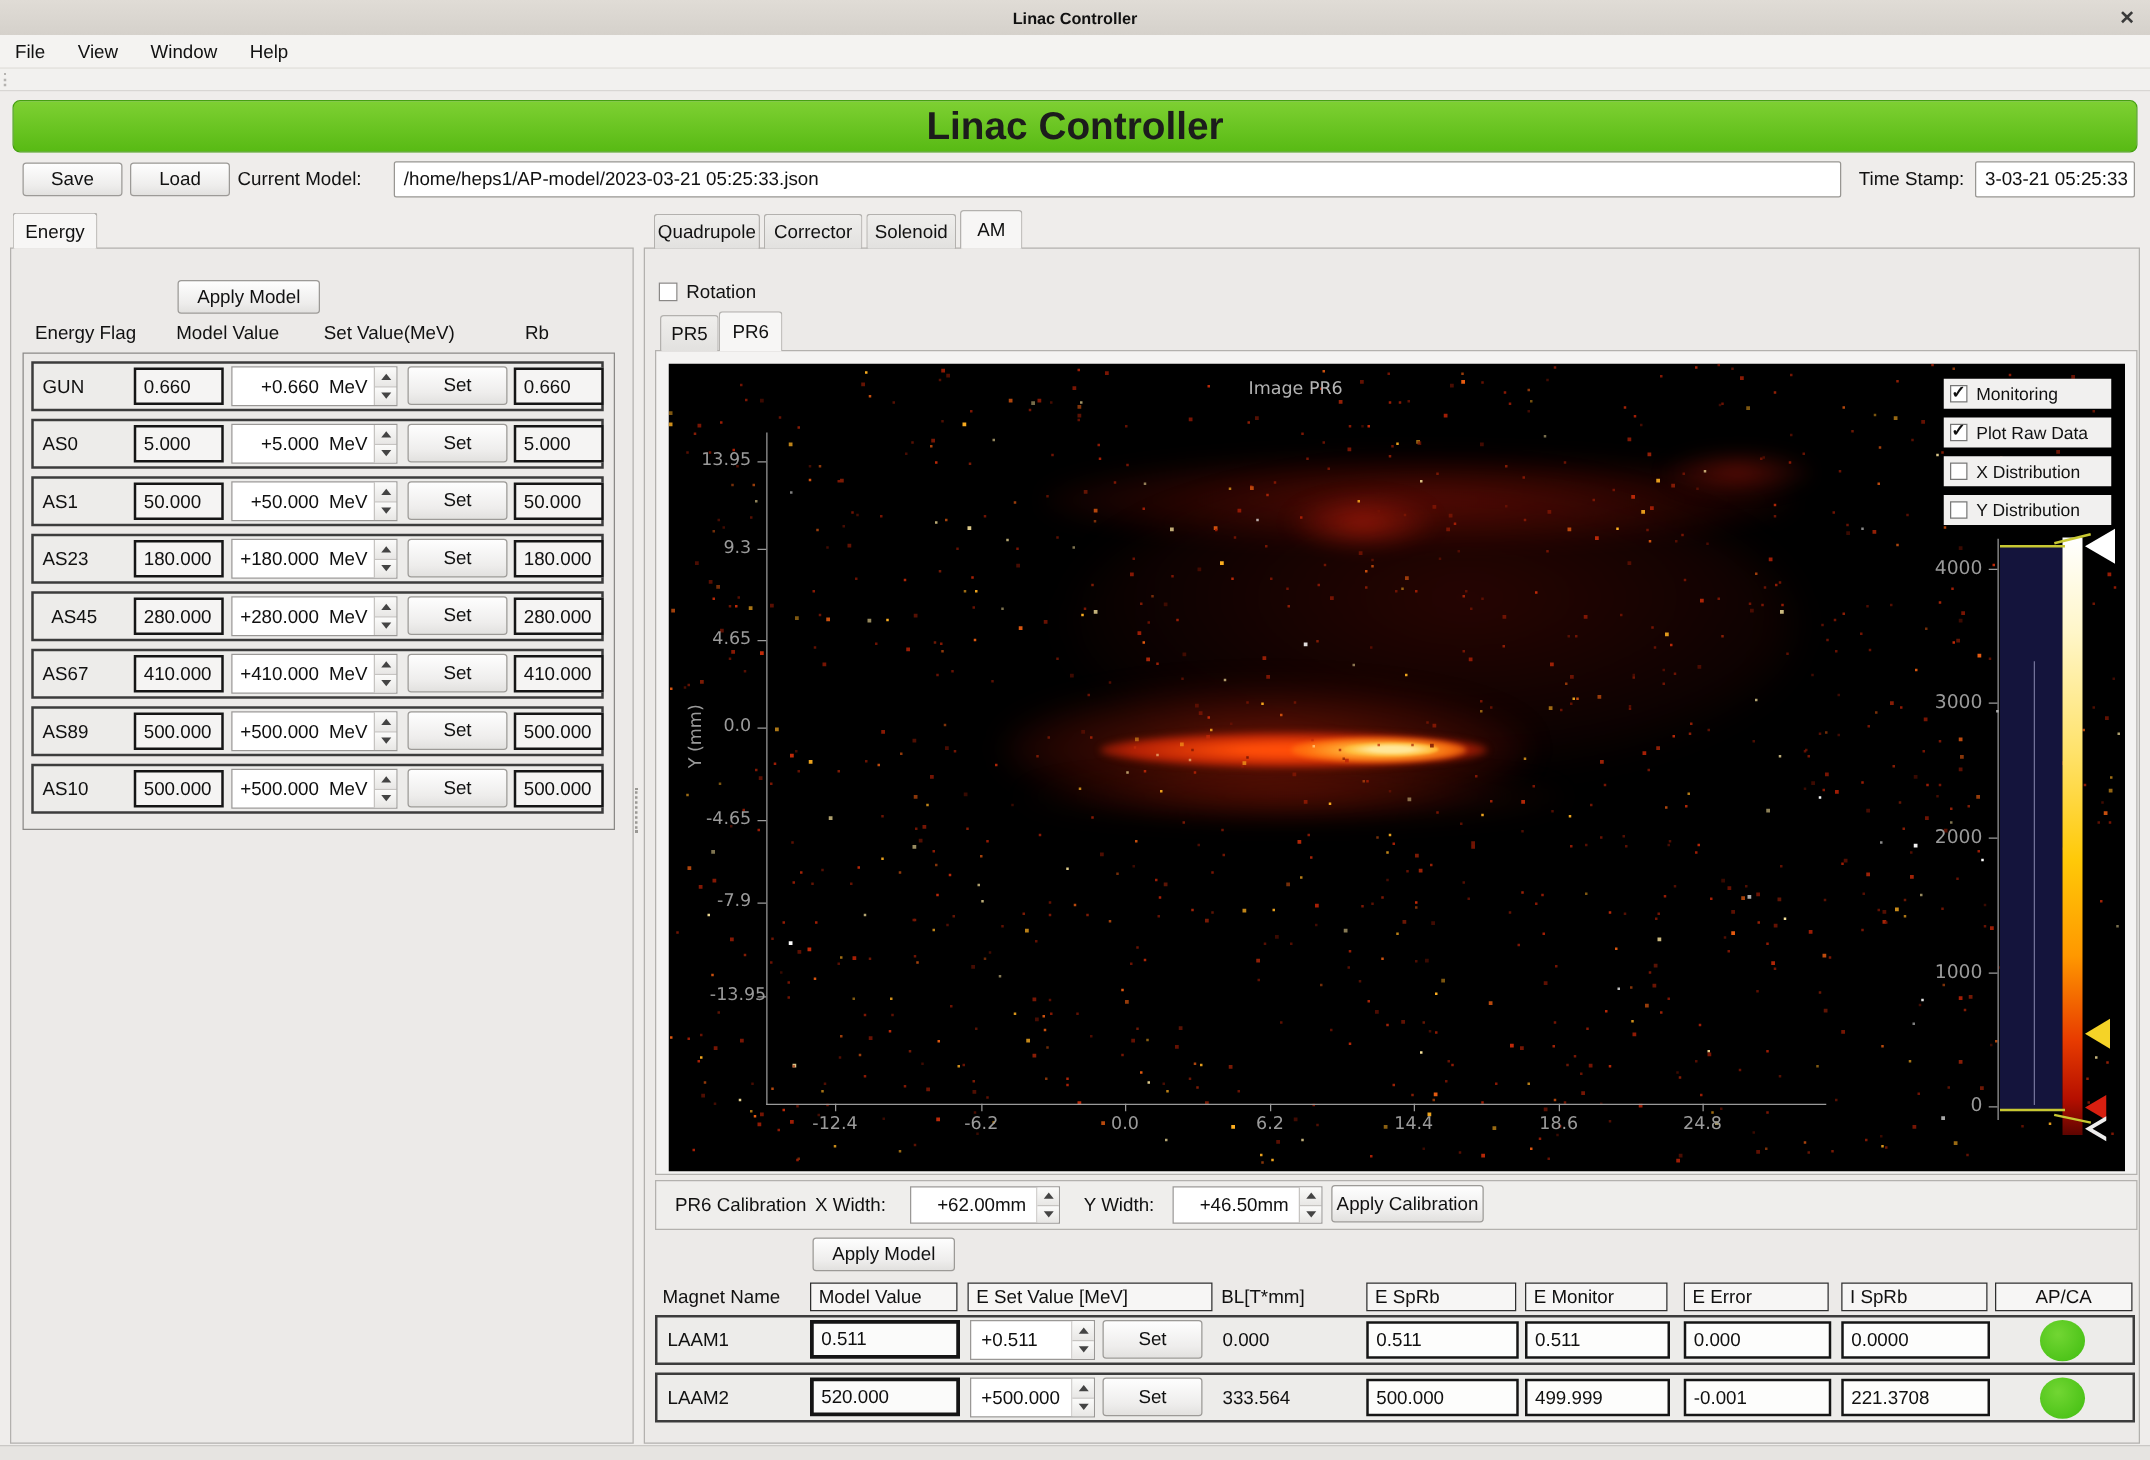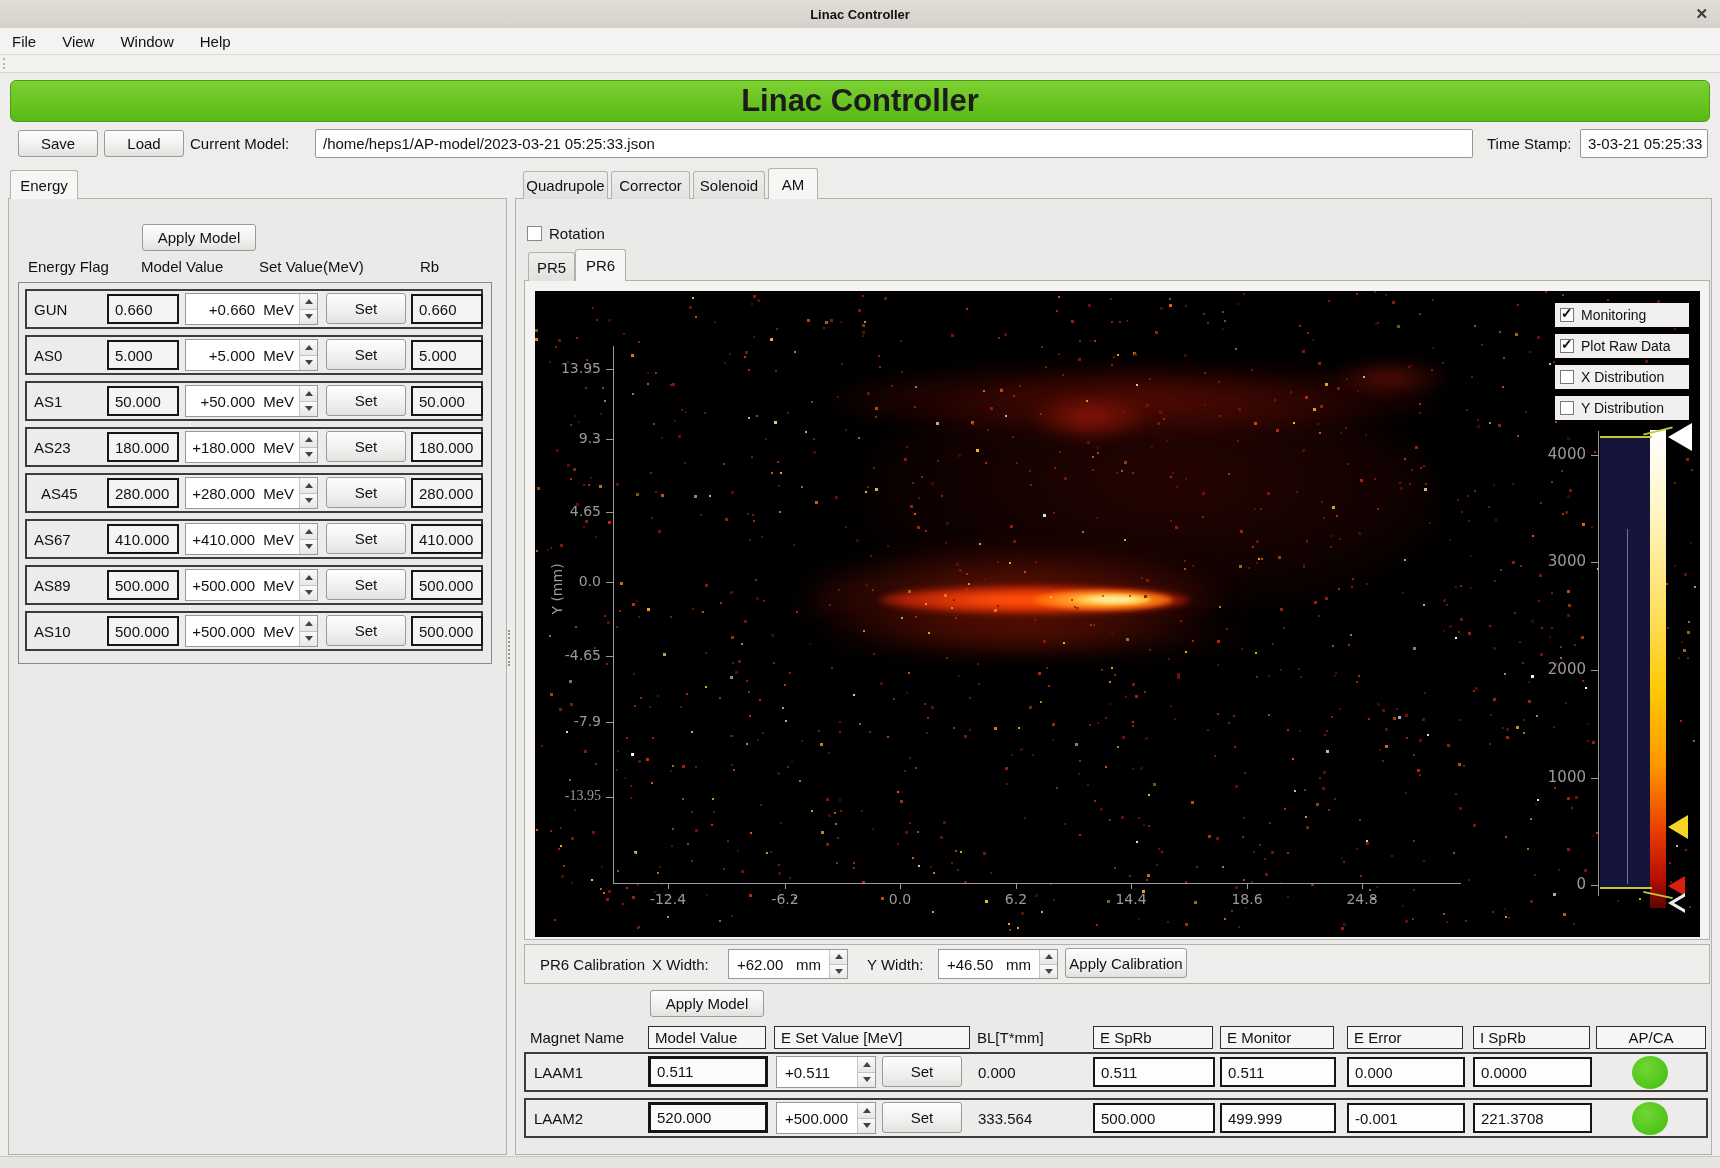--- a/index.html
+++ b/index.html
@@ -1341,6 +1341,7 @@
       <div style="position: absolute; left: 850px; top: 437px; width: 2.6px; height: 2.6px; background: rgb(122, 21, 3); opacity: 0.754634;"></div>
     </div>
 
+  <div class="pt" style="left:78px;top:12px;width:847px;text-align:center;z-index:3;color:#b3b3b3">Image PR6</div>
   <div class="ax" style="left:78px;top:55px;width:1px;height:538px;z-index:3"></div>
   <div class="ax" style="left:78px;top:592px;width:848px;height:1px;z-index:3"></div>
   <div class="abs" id="yticks" style="z-index:3">

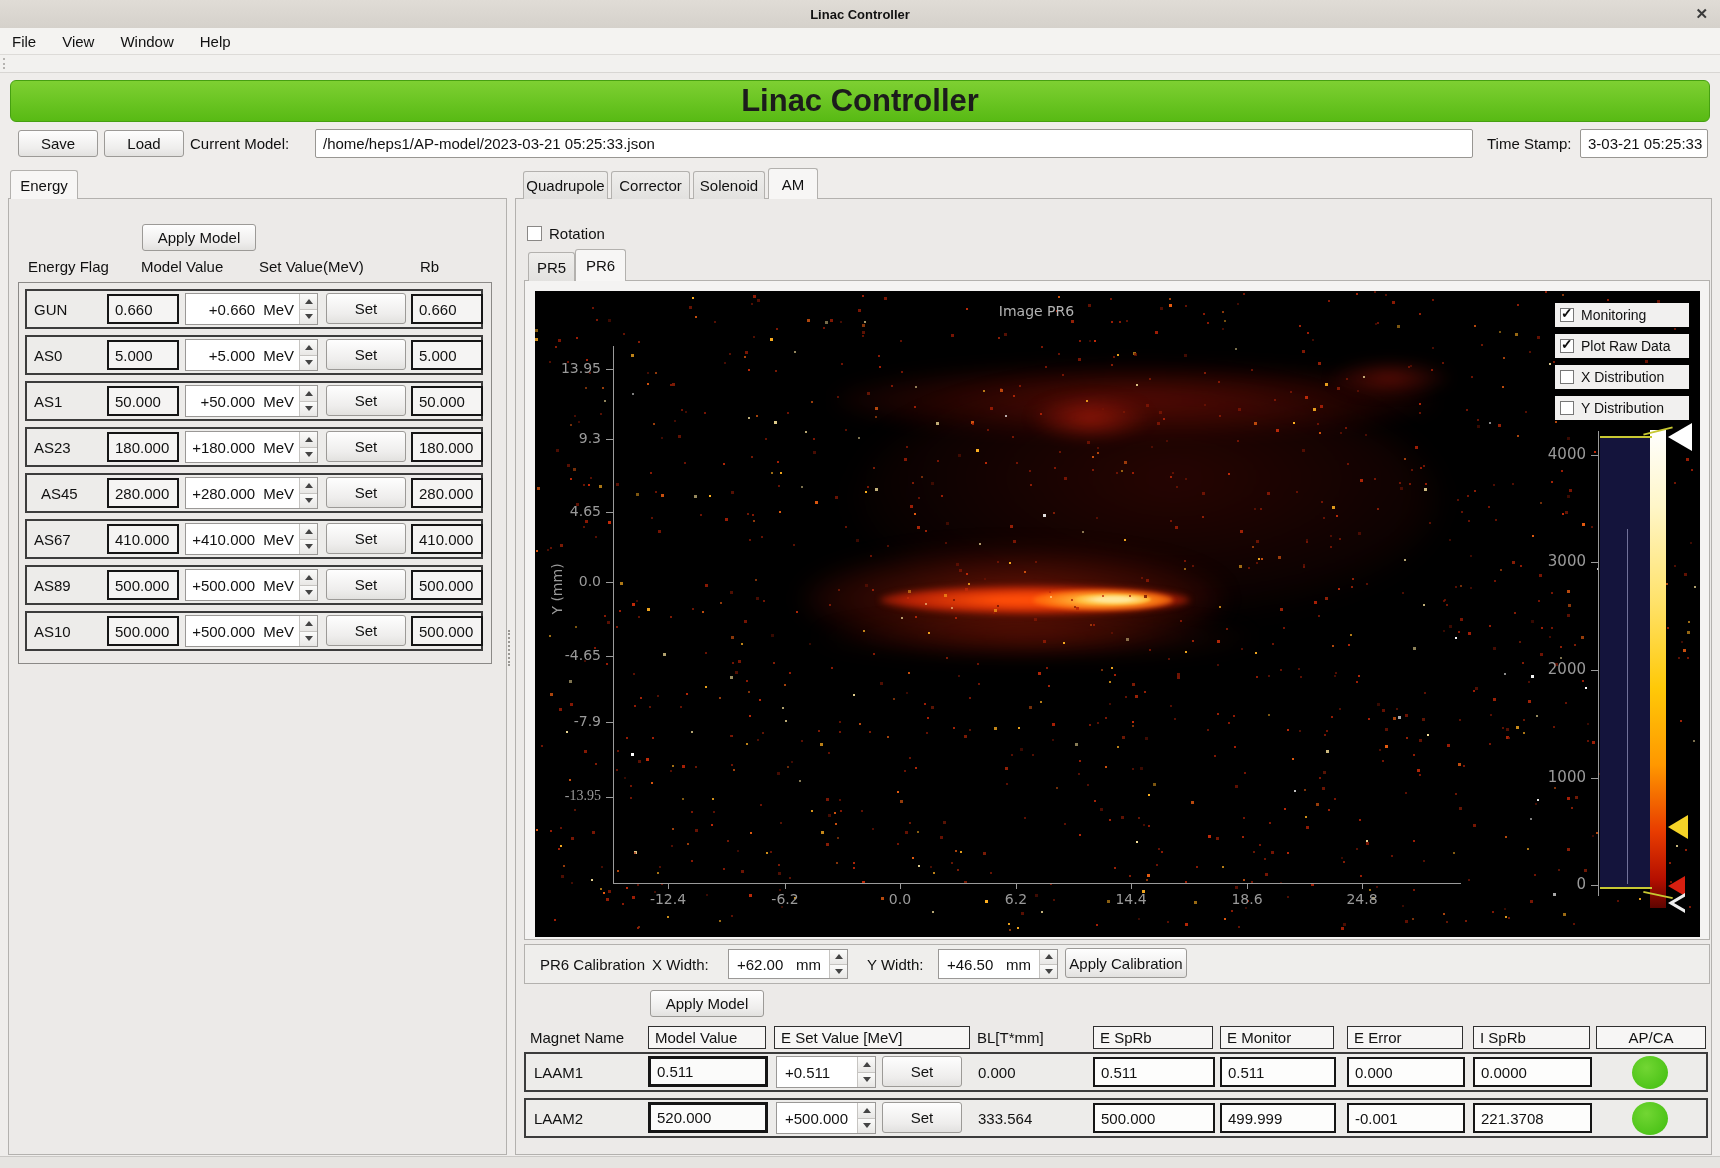--- a/index.html
+++ b/index.html
@@ -1358,7 +1358,7 @@
       <div class="ax" style="left: 71px; top: 431px; width: 7px; height: 1px;"></div>
       <div class="pt" style="left: 0px; top: 422px; width: 66px; text-align: right;">-7.9</div>
       <div class="ax" style="left: 71px; top: 506px; width: 7px; height: 1px;"></div>
-      <div class="pt" style="left: 0px; top: 497px; width: 66px; text-align: right; font-family: Liberation Serif, serif;">-13.95</div>
+      <div class="pt" style="left: 12px; top: 497px; width: 66px; text-align: right;">-13.95</div>
     </div>
   <div class="abs" id="xticks" style="z-index:3">
       <div class="ax" style="left: 133px; top: 592px; width: 1px; height: 6px;"></div>

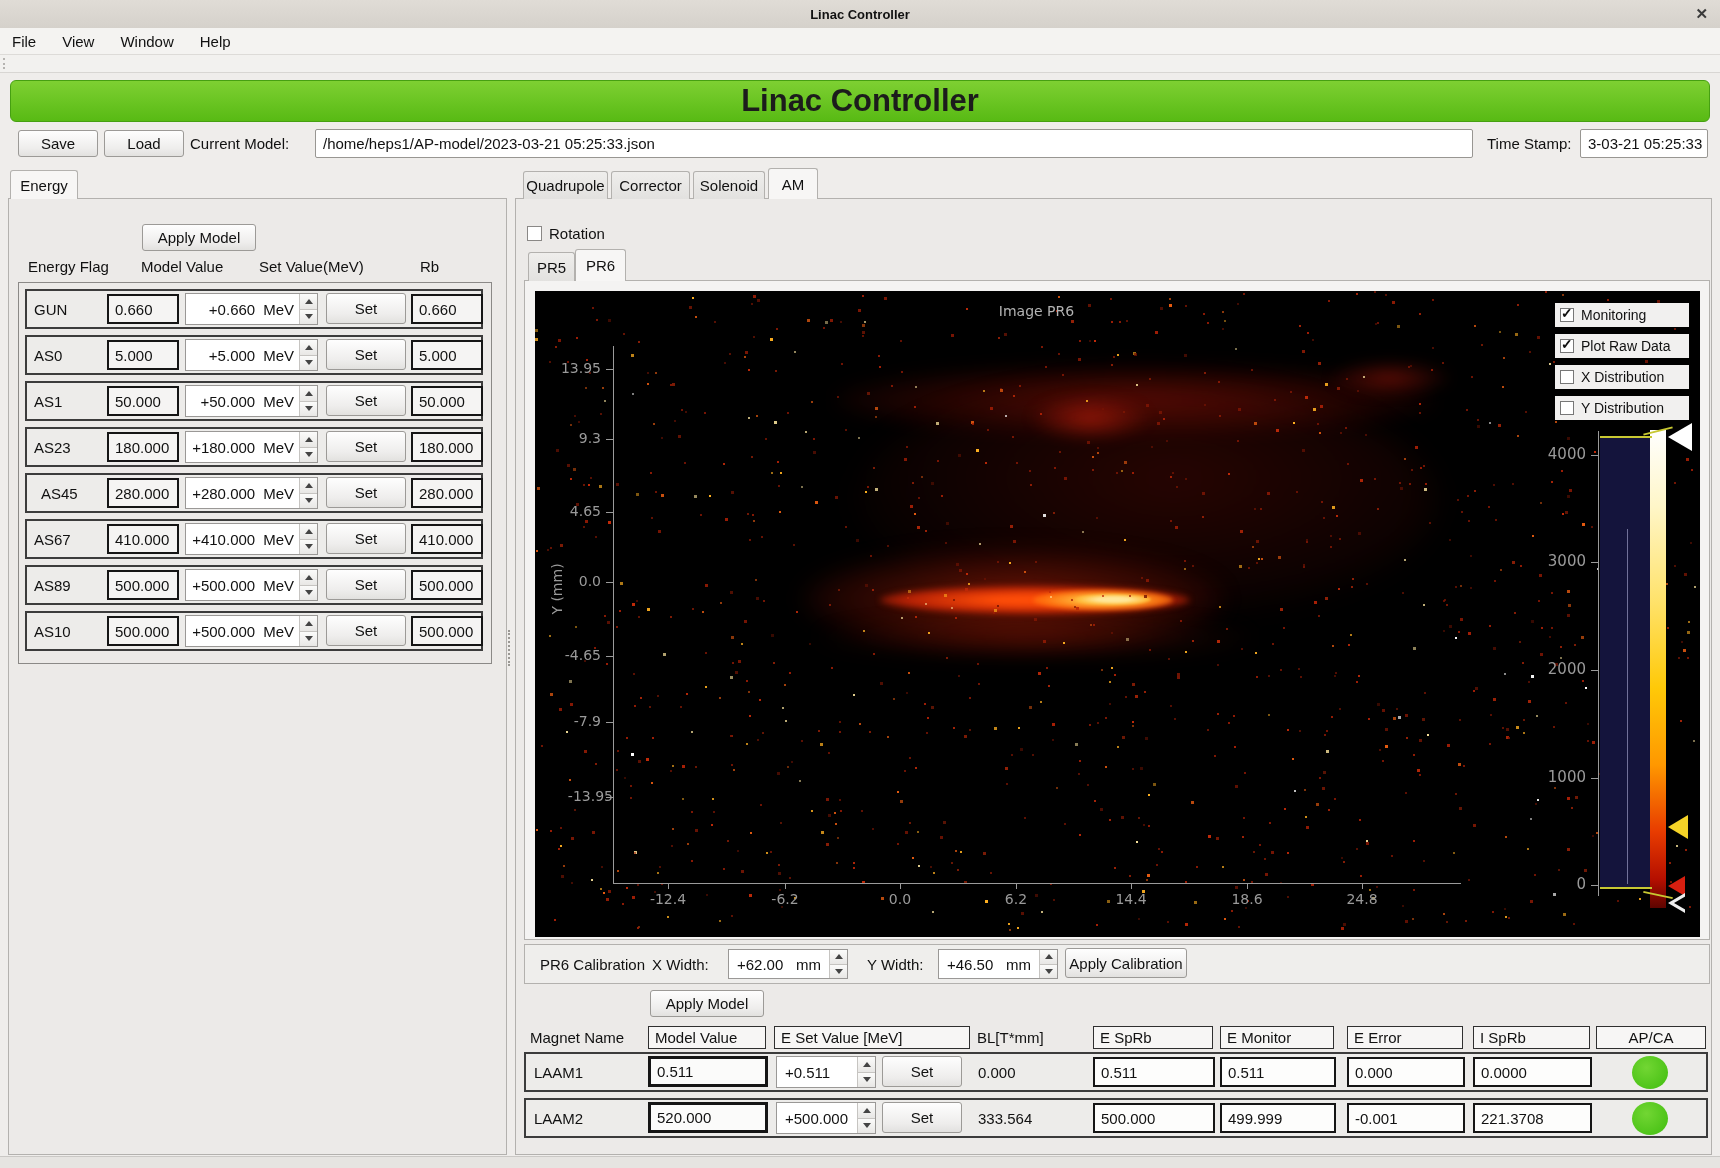--- a/index.html
+++ b/index.html
@@ -41,7 +41,7 @@
   .spin{position:absolute;background:#fff;border:1px solid #9a9896;box-sizing:border-box}
   .spin .txt{position:absolute;left:0;top:0;right:18px;bottom:0;display:flex;align-items:center;font-size:15px;white-space:nowrap}
   .spin .txt.right{justify-content:flex-end;padding-right:5px;gap:8px}
-  .spin .txt.split{justify-content:space-between;padding:0 8px}
+  .spin .txt.split{justify-content:flex-end;padding:0 8px}
   .spin .txt.left{padding-left:8px}
   .sp-arrows{position:absolute;right:0;top:0;bottom:0;width:17px;border-left:1px solid #c6c4c1;display:flex;flex-direction:column}
   .sp-a{flex:1;display:flex;align-items:center;justify-content:center;background:linear-gradient(#fbfbfa,#e8e7e5)}

